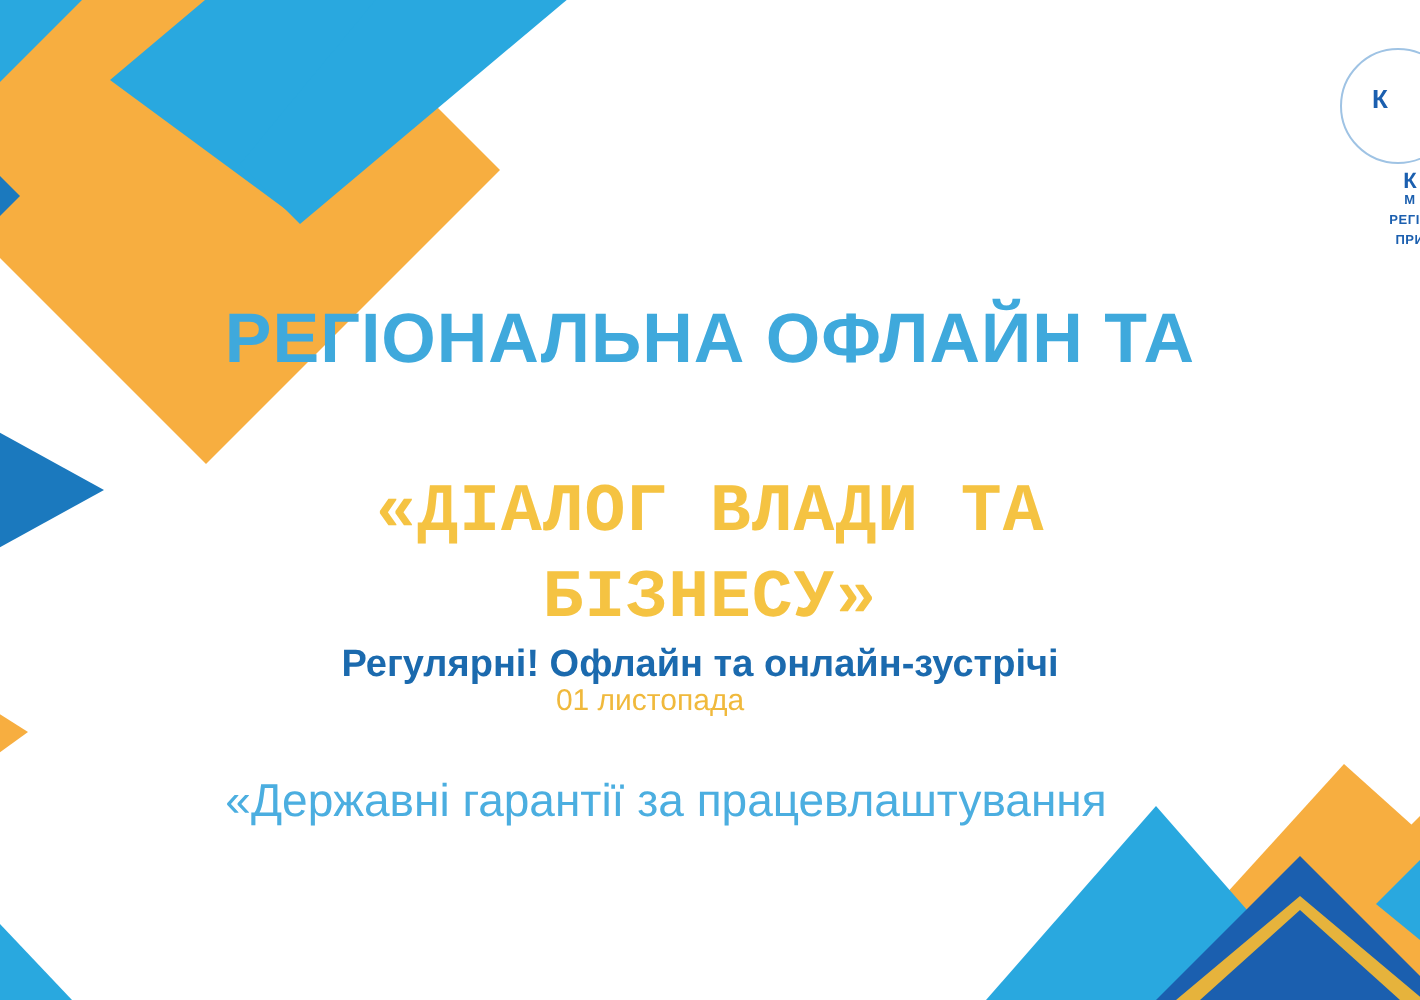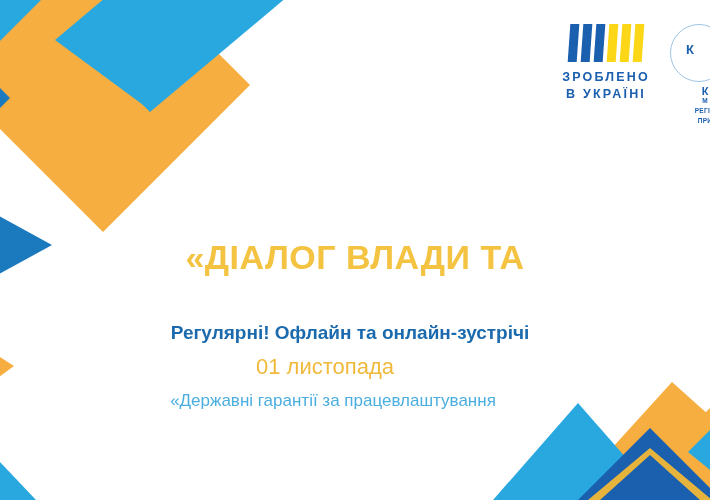--- a/index.html
+++ b/index.html
@@ -180,18 +180,6 @@
 
   <div class="logo-zone">
 
-    <div class="made-in-ua">
-      <div class="bars">
-        <span class="bar b"></span>
-        <span class="bar b"></span>
-        <span class="bar b"></span>
-        <span class="bar y"></span>
-        <span class="bar y"></span>
-        <span class="bar y"></span>
-      </div>
-      <div class="line1">ЗРОБЛЕНО</div>
-      <div class="line2">В УКРАЇНІ</div>
-    </div>
 
     <div class="second-logo">
       <div class="ring"></div>

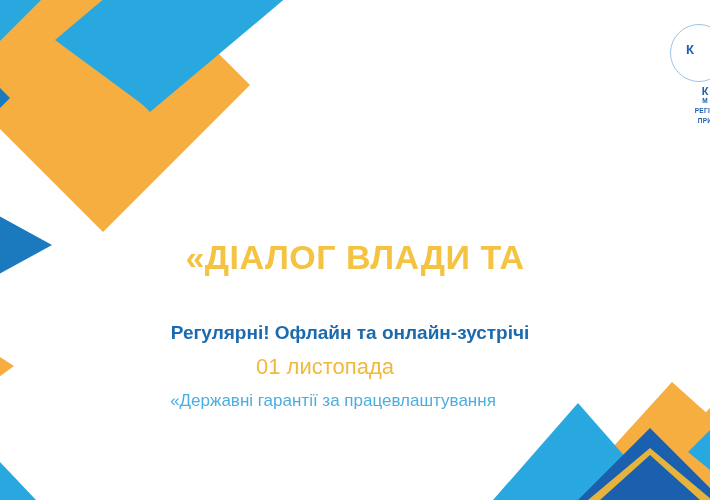--- a/index.html
+++ b/index.html
@@ -197,6 +197,7 @@
   <div class="content">
 
     <div class="title-main">
+      <div>РЕГІОНАЛЬНА ОФЛАЙН ТА</div>
     </div>
 
     <div class="title-accent">

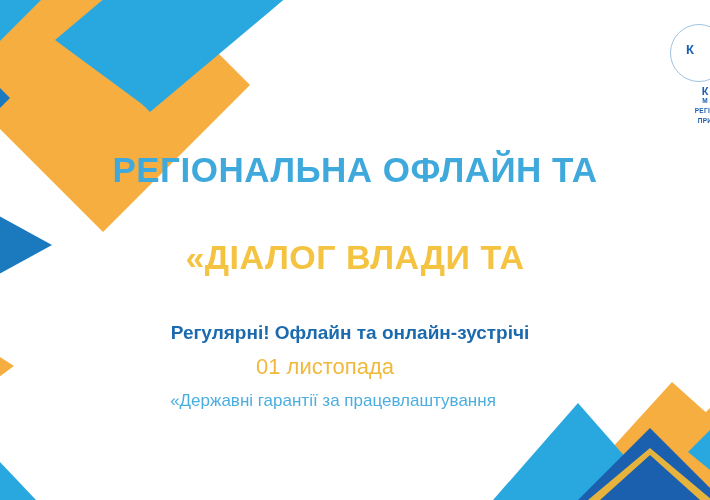--- a/index.html
+++ b/index.html
@@ -123,6 +123,7 @@
     font-size: 34px;
     line-height: 43px;
     letter-spacing: .5px;
+    font-family: Liberation Mono, monospace;
   }
   .sub-1 {
     position: absolute;

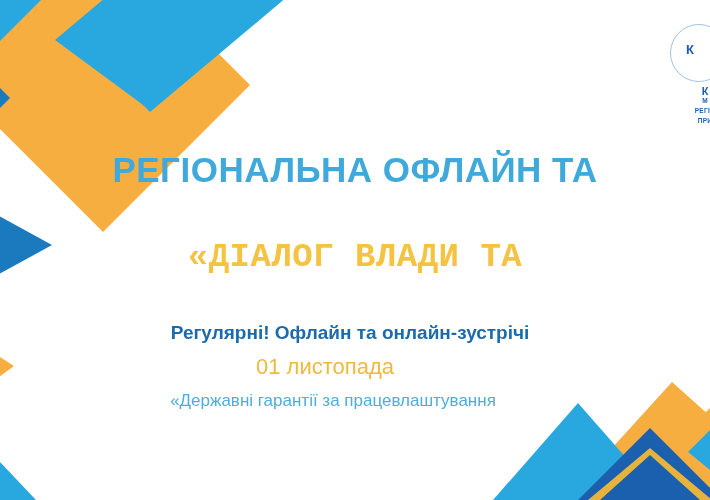--- a/index.html
+++ b/index.html
@@ -203,6 +203,7 @@
 
     <div class="title-accent">
       <div>«ДІАЛОГ ВЛАДИ ТА</div>
+      <div>БІЗНЕСУ»</div>
     </div>
 
     <div class="sub-1">Регулярні! Офлайн та онлайн-зустрічі</div>

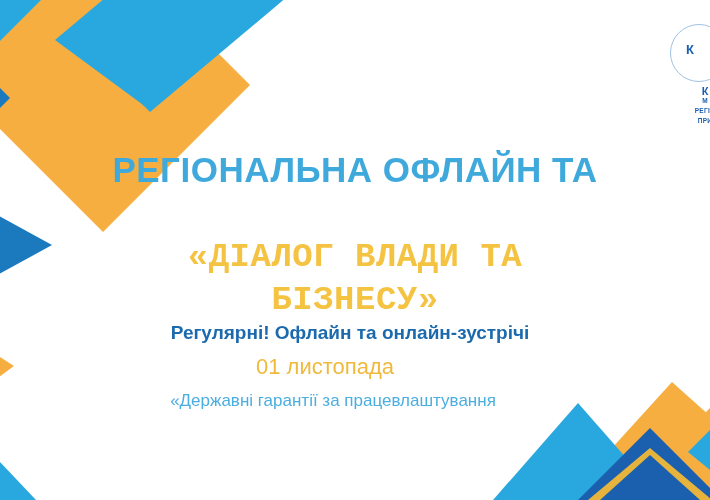--- a/index.html
+++ b/index.html
@@ -135,10 +135,10 @@
   }
   .sub-2 {
     position: absolute;
-    top: 354px;
+    top: 342px;
     width: 650px;
     color: #F0B93C;
-    font-size: 22px;
+    font-size: 15px;
   }
   .sub-3 {
     position: absolute;

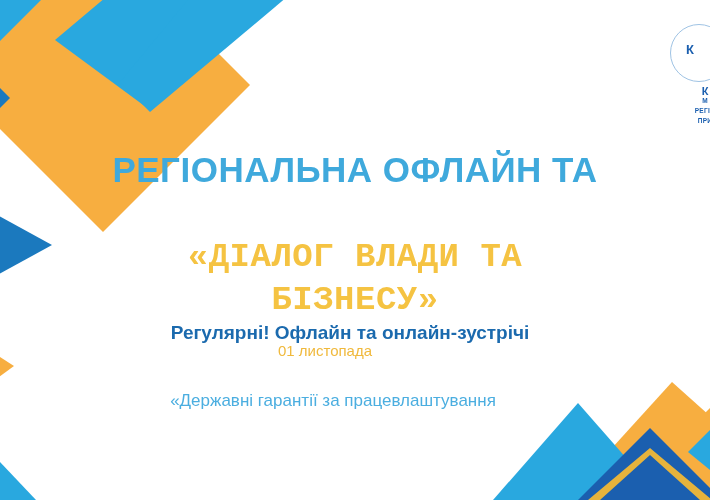--- a/index.html
+++ b/index.html
@@ -145,7 +145,7 @@
     top: 386px;
     width: 666px;
     color: #4BAEE0;
-    font-size: 17px;
+    font-size: 23px;
     line-height: 29px;
   }
 </style>

